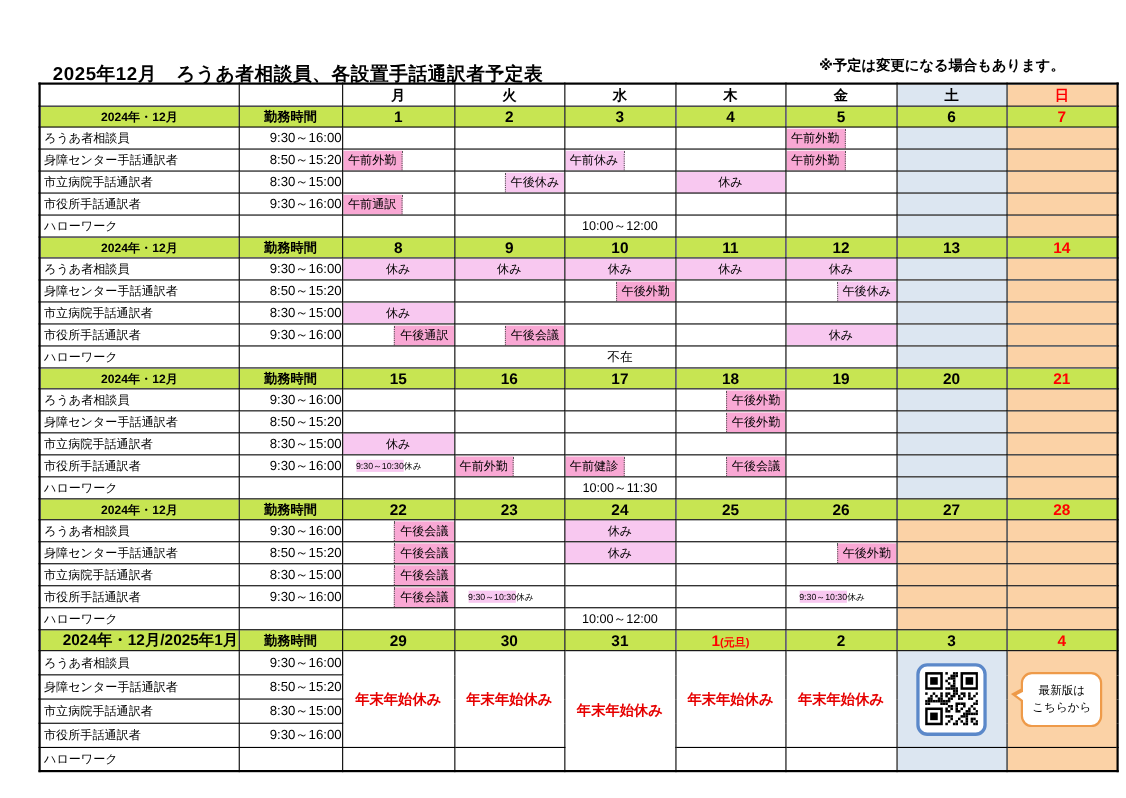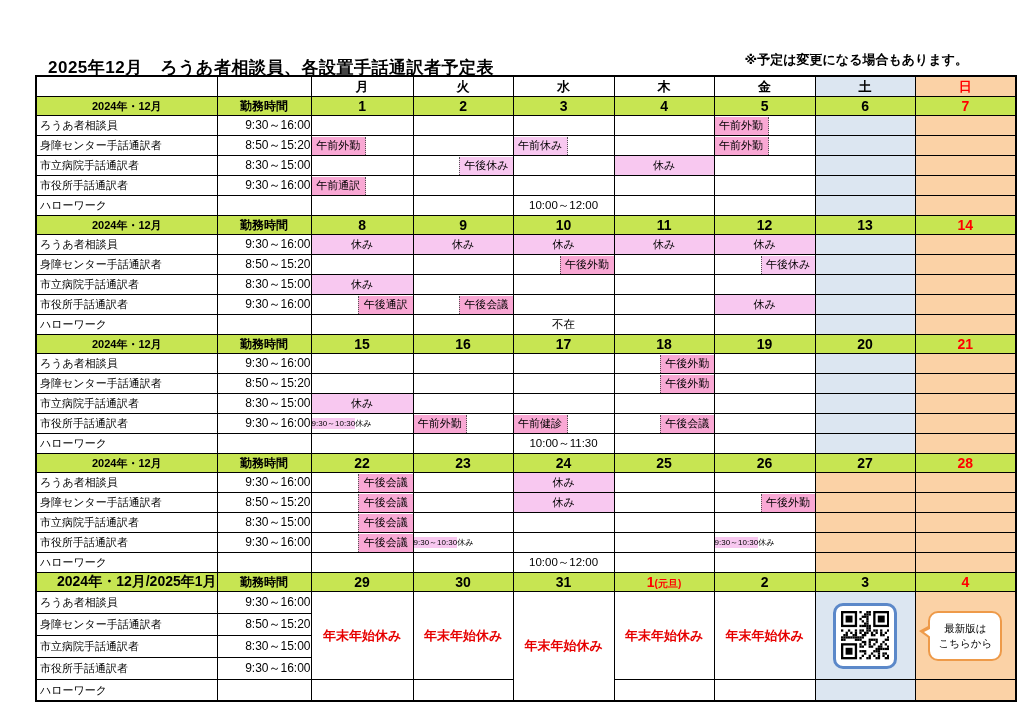--- a/index.html
+++ b/index.html
@@ -30,7 +30,7 @@
   .hb.r{margin-left:auto;border-left:1px dotted #555;}
   .hb.p{background:var(--pink);text-align:right;}
   .ctr{text-align:center;font-size:11.5px;}
-  .tiny{font-size:8px;display:flex;align-items:center;height:100%;}
+  .tiny{font-size:8px;display:flex;align-items:center;height:100%;margin-left:12px;}
   .tiny .tp{background:var(--pink);}
   td.holiday{color:var(--hred);font-weight:bold;font-size:13px;text-align:center;background:#fff;}
   tr.tall td{height:21px;}

